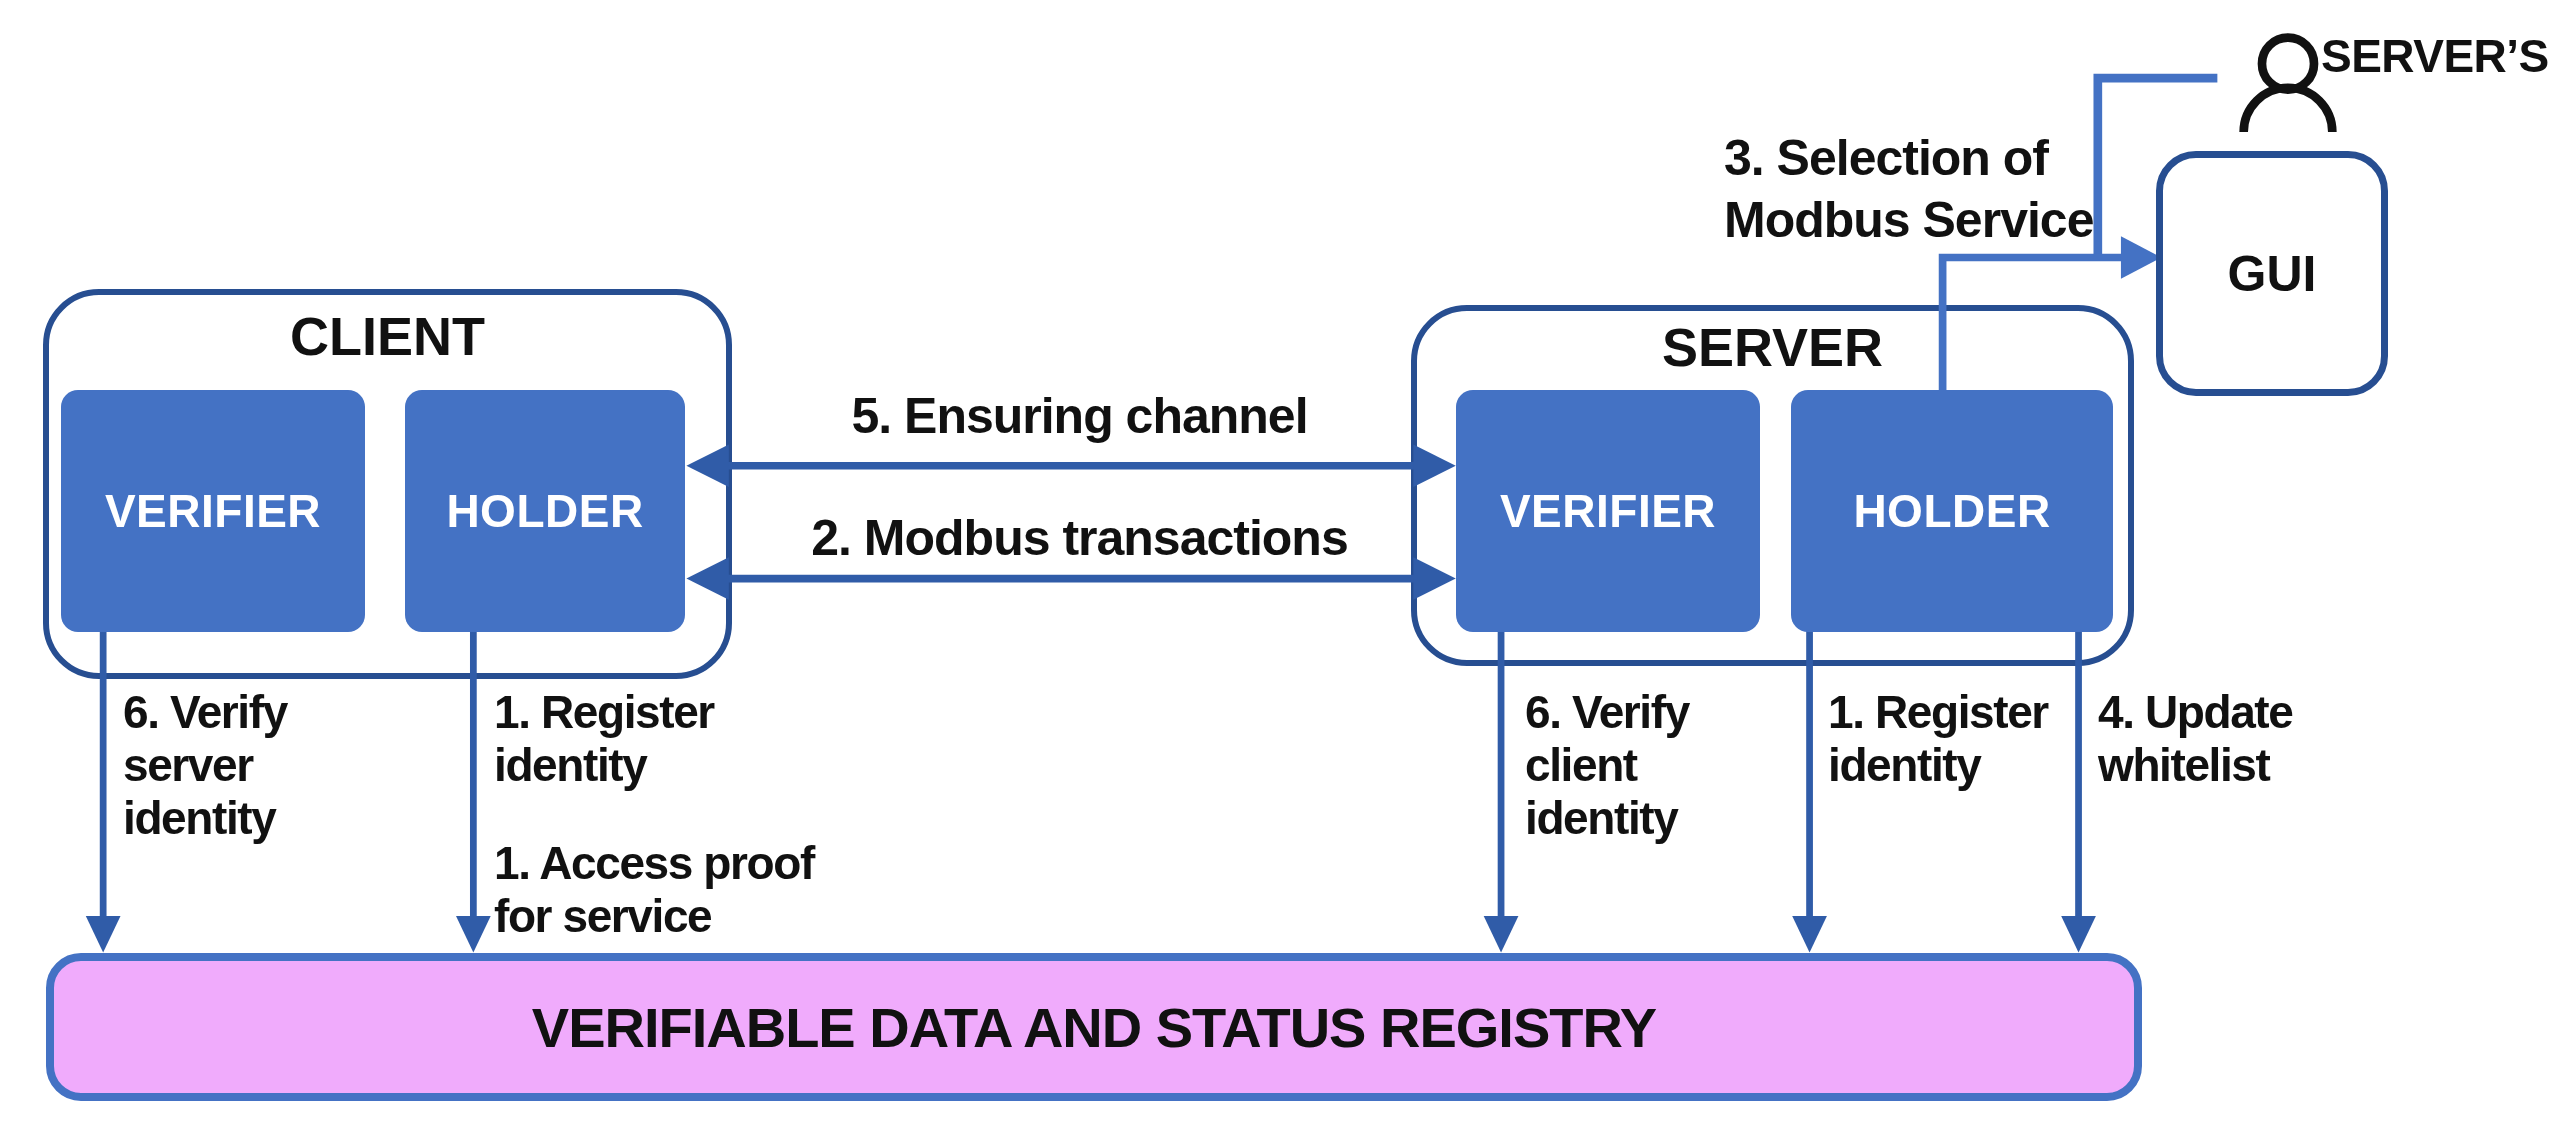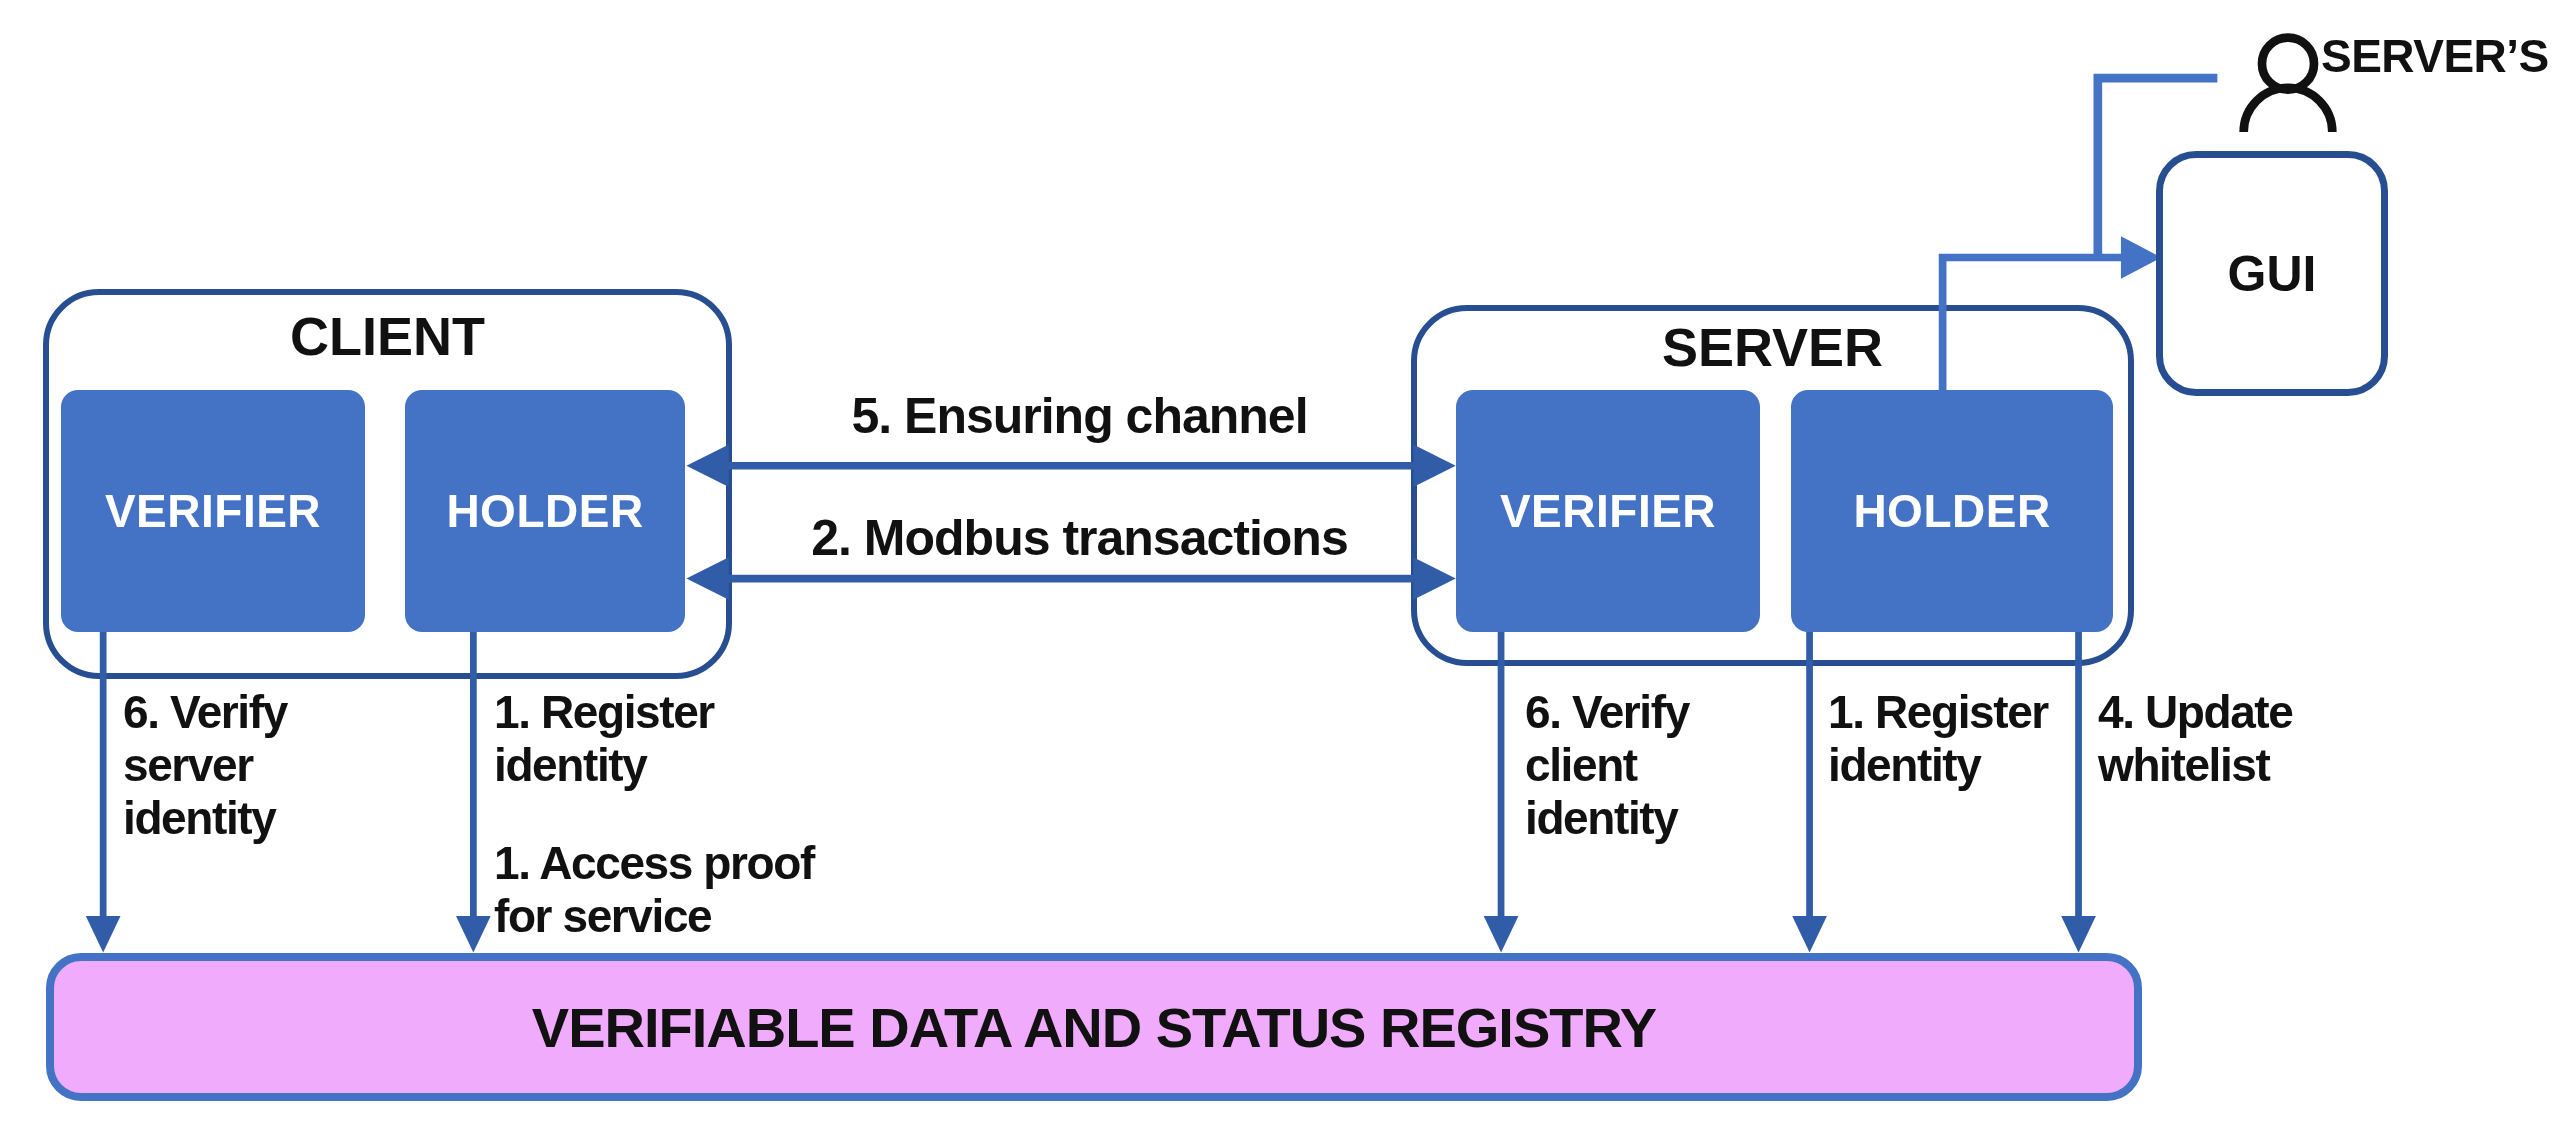--- a/index.html
+++ b/index.html
@@ -185,6 +185,8 @@
     <span class="line2">OWNER</span>
   </div>
 
+  <div class="flowlabel sellabel" style="left:1724px; top:127px;">3. Selection of
+Modbus Service</div>
 
   <div class="flowlabel midlabel" style="left:723px; top:389px; width:713px;">5. Ensuring channel</div>
 

